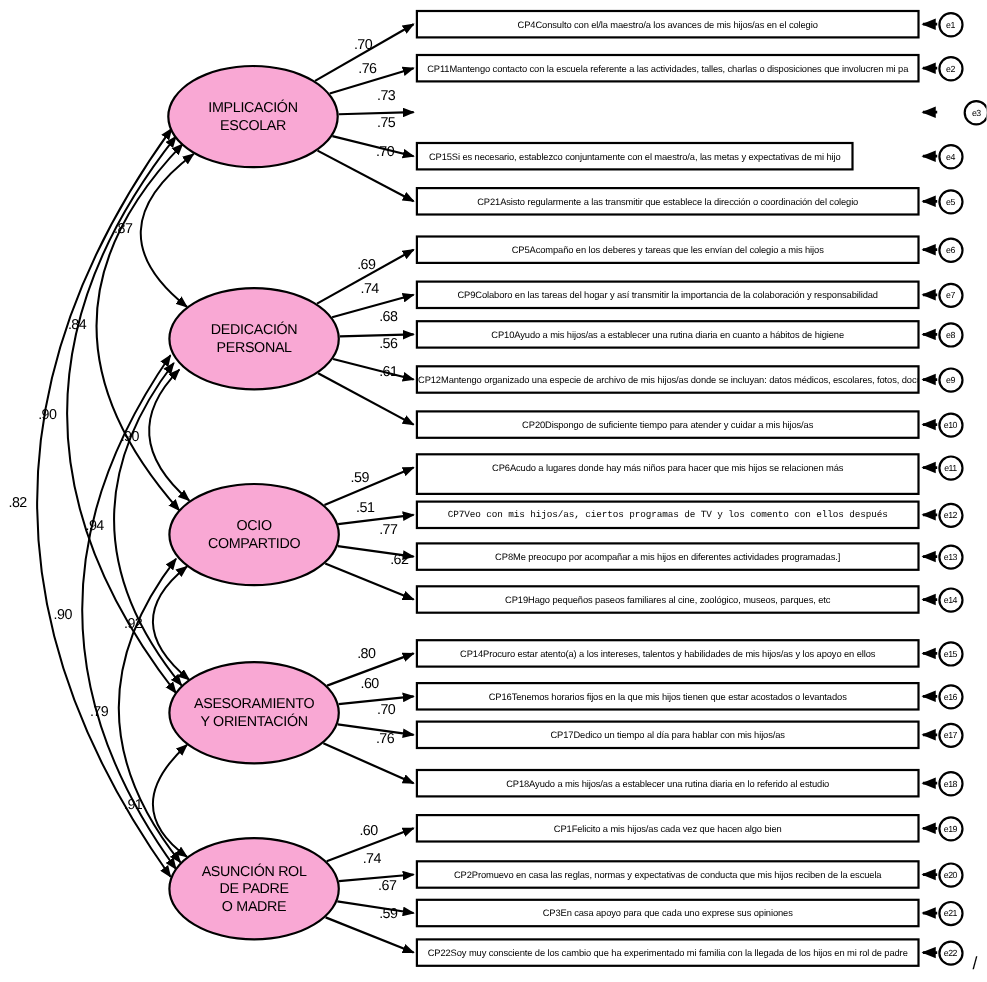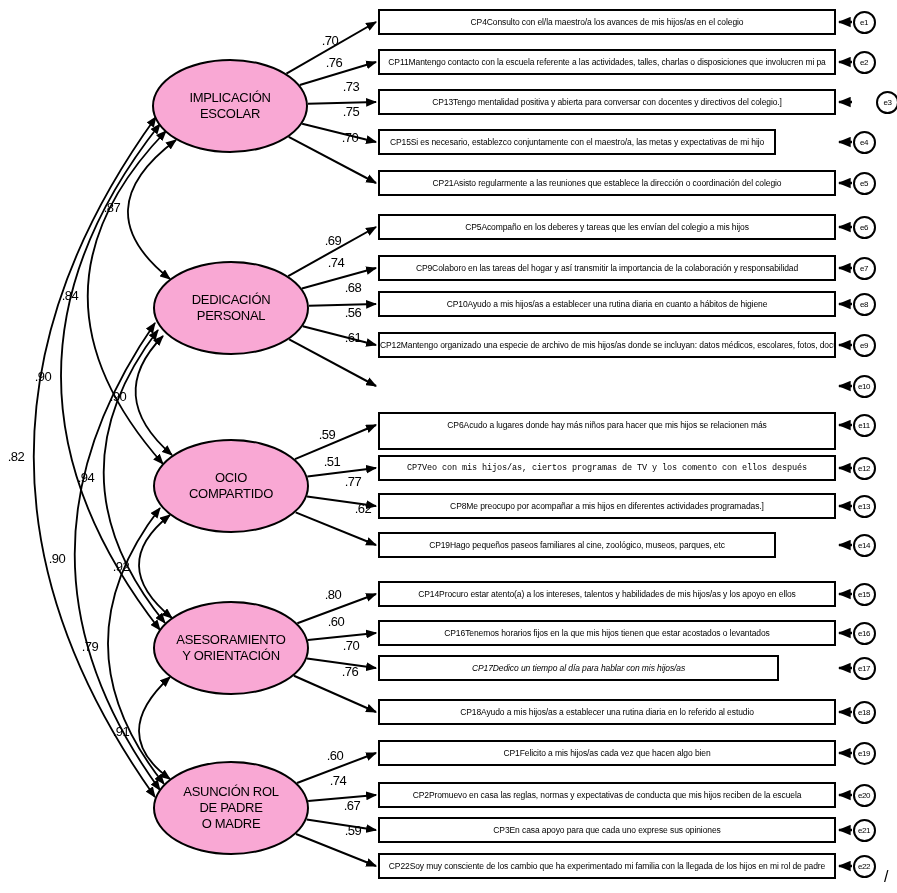--- a/index.html
+++ b/index.html
@@ -110,7 +110,6 @@
       <div class="node indicator" style="left: 378px; top: 49px; width: 458px; height: 26px; line-height: 22px;">CP11Mantengo contacto con la escuela referente a las actividades, talles, charlas  o disposiciones  que involucren mi pa</div>
       <div class="node errcircle" style="left: 852.5px; top: 50.5px; width: 23px; height: 23px;">e2</div>
       <div class="numlabel" style="left: 334px; top: 62px;">.76</div>
-      <div class="node indicator" style="left: 378px; top: 89px; width: 458px; height: 26px; line-height: 22px;">CP13Tengo mentalidad positiva y abierta para conversar con docentes y directivos del colegio.]</div>
       <div class="node errcircle" style="left: 876px; top: 90.5px; width: 23px; height: 23px;">e3</div>
       <div class="numlabel" style="left: 351px; top: 86px;">.73</div>
       <div class="node indicator" style="left: 378px; top: 129px; width: 398px; height: 26px; line-height: 22px;">CP15Si es necesario, establezco conjuntamente con el maestro/a, las metas y expectativas de mi hijo</div>

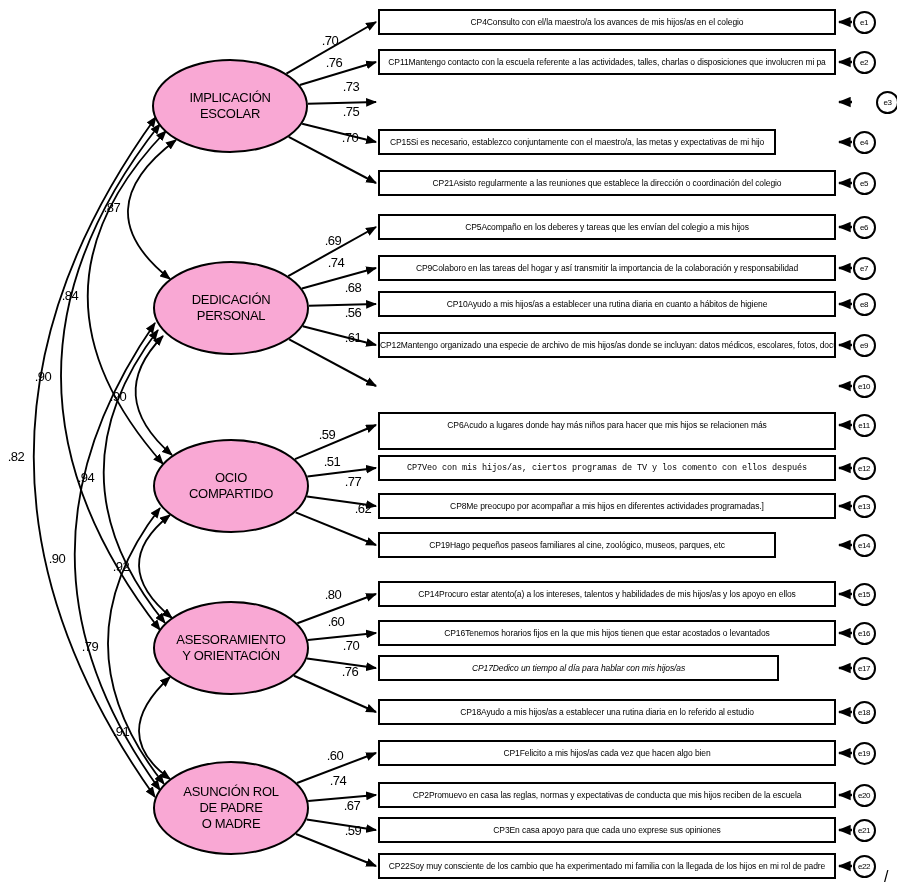--- a/index.html
+++ b/index.html
@@ -115,7 +115,7 @@
       <div class="node indicator" style="left: 378px; top: 129px; width: 398px; height: 26px; line-height: 22px;">CP15Si es necesario, establezco conjuntamente con el maestro/a, las metas y expectativas de mi hijo</div>
       <div class="node errcircle" style="left: 852.5px; top: 130.5px; width: 23px; height: 23px;">e4</div>
       <div class="numlabel" style="left: 351px; top: 111px;">.75</div>
-      <div class="node indicator" style="left: 378px; top: 170px; width: 458px; height: 26px; line-height: 22px;">CP21Asisto regularmente a las reuniones que establece la dirección o coordinación del colegio</div>
+      <div class="node indicator" style="left: 378px; top: 170px; width: 458px; height: 26px; line-height: 22px;">CP21Asisto regularmente a las transmitir que establece la dirección o coordinación del colegio</div>
       <div class="node errcircle" style="left: 852.5px; top: 171.5px; width: 23px; height: 23px;">e5</div>
       <div class="numlabel" style="left: 350px; top: 137px;">.70</div>
       <div class="node factor" style="left: 153px; top: 261px; width: 156px; height: 94px;">DEDICACIÓN

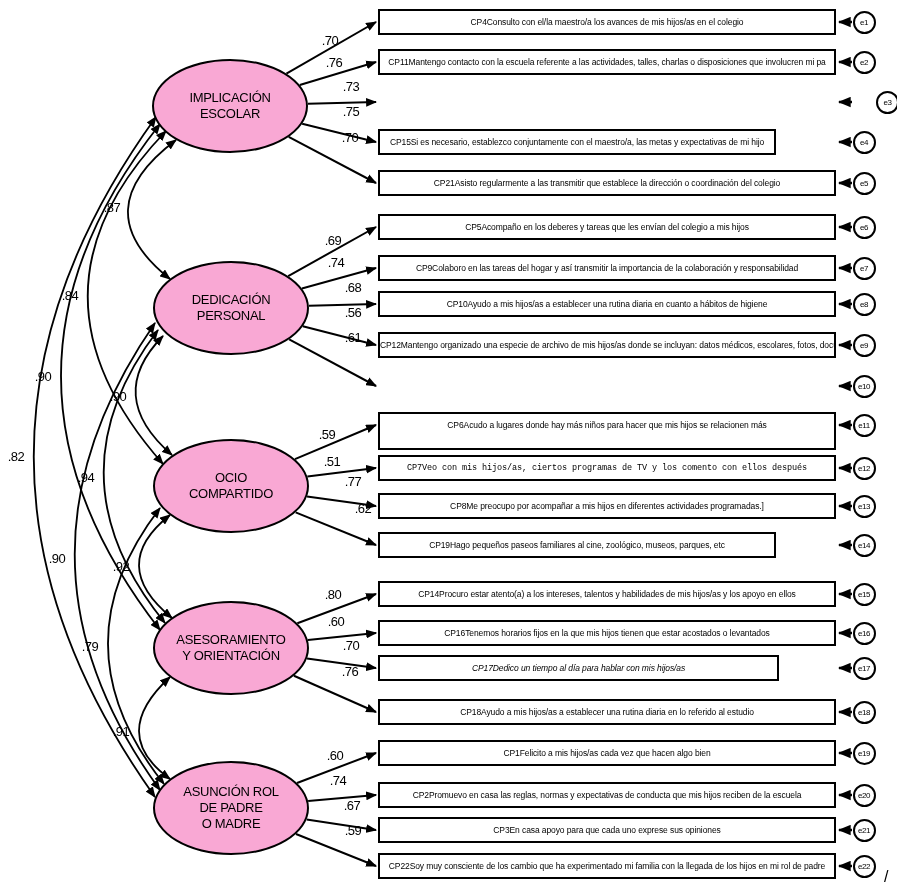--- a/index.html
+++ b/index.html
@@ -132,6 +132,7 @@
       <div class="node indicator" style="left: 378px; top: 332px; width: 458px; height: 26px; line-height: 22px;">CP12Mantengo organizado una especie de archivo de mis hijos/as donde se incluyan: datos médicos, escolares, fotos, docun</div>
       <div class="node errcircle" style="left: 852.5px; top: 333.5px; width: 23px; height: 23px;">e9</div>
       <div class="numlabel" style="left: 353px; top: 312px;">.56</div>
+      <div class="node indicator" style="left: 378px; top: 373px; width: 458px; height: 26px; line-height: 22px;">CP20Dispongo de suficiente tiempo para atender y cuidar a mis hijos/as</div>
       <div class="node errcircle" style="left: 852.5px; top: 374.5px; width: 23px; height: 23px;">e10</div>
       <div class="numlabel" style="left: 353px; top: 337px;">.61</div>
       <div class="node factor" style="left: 153px; top: 439px; width: 156px; height: 94px;">OCIO

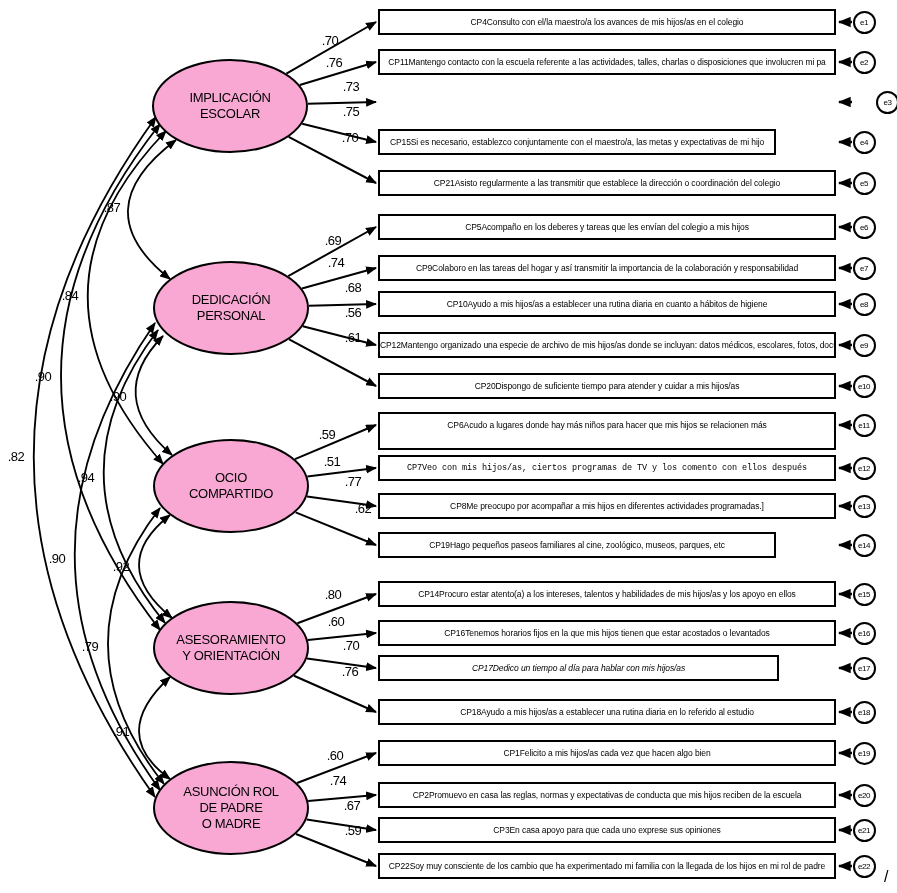--- a/index.html
+++ b/index.html
@@ -146,7 +146,7 @@
       <div class="node indicator" style="left: 378px; top: 493px; width: 458px; height: 26px; line-height: 22px;">CP8Me preocupo por acompañar a mis hijos en diferentes actividades programadas.]</div>
       <div class="node errcircle" style="left: 852.5px; top: 494.5px; width: 23px; height: 23px;">e13</div>
       <div class="numlabel" style="left: 353px; top: 481px;">.77</div>
-      <div class="node indicator" style="left: 378px; top: 532px; width: 398px; height: 26px; line-height: 22px;">CP19Hago pequeños paseos familiares al cine, zoológico, museos, parques, etc</div>
+      <div class="node indicator" style="left: 378px; top: 532px; width: 458px; height: 26px; line-height: 22px;">CP19Hago pequeños paseos familiares al cine, zoológico, museos, parques, etc</div>
       <div class="node errcircle" style="left: 852.5px; top: 533.5px; width: 23px; height: 23px;">e14</div>
       <div class="numlabel" style="left: 348px; top: 508px; margin-left: 15px;">.62</div>
       <div class="node factor" style="left: 153px; top: 601px; width: 156px; height: 94px;">ASESORAMIENTO

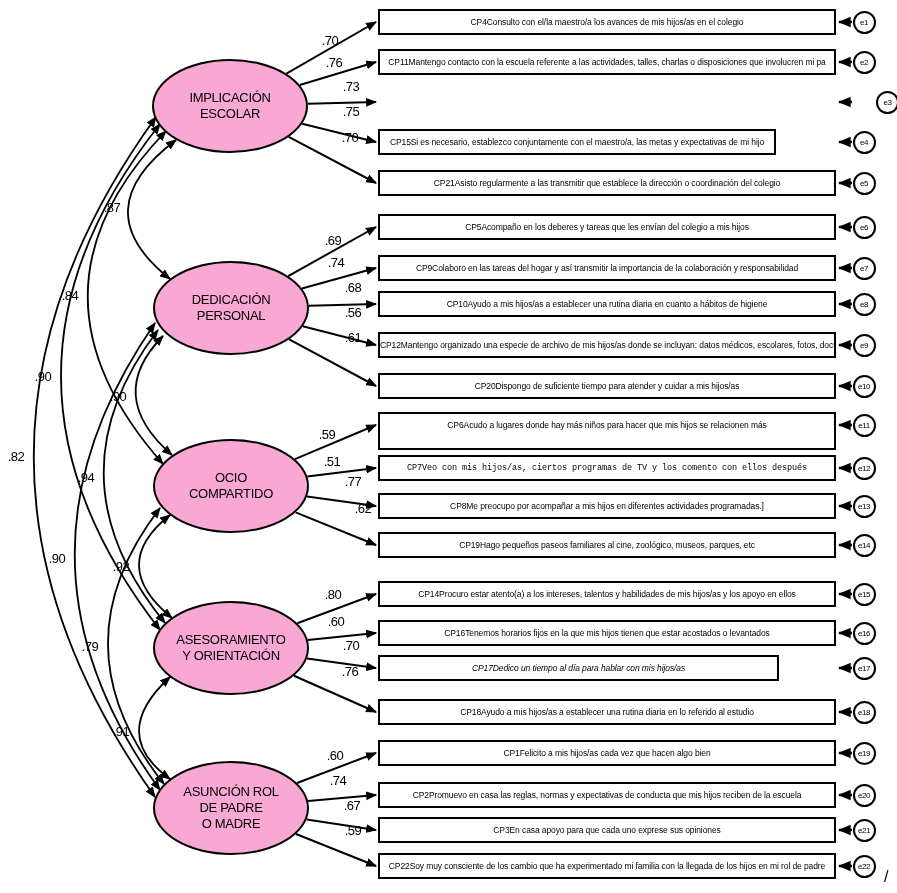--- a/index.html
+++ b/index.html
@@ -157,7 +157,7 @@
       <div class="node indicator" style="left: 378px; top: 620px; width: 458px; height: 26px; line-height: 22px;">CP16Tenemos horarios fijos en la que mis hijos tienen que estar acostados o levantados</div>
       <div class="node errcircle" style="left: 852.5px; top: 621.5px; width: 23px; height: 23px;">e16</div>
       <div class="numlabel" style="left: 336px; top: 621px;">.60</div>
-      <div class="node indicator" style="left: 378px; top: 655px; width: 401px; height: 26px; line-height: 22px; font-style: italic;">CP17Dedico un tiempo al día para hablar con mis hijos/as</div>
+      <div class="node indicator" style="left: 378px; top: 655px; width: 458px; height: 26px; line-height: 22px;">CP17Dedico un tiempo al día para hablar con mis hijos/as</div>
       <div class="node errcircle" style="left: 852.5px; top: 656.5px; width: 23px; height: 23px;">e17</div>
       <div class="numlabel" style="left: 351px; top: 645px;">.70</div>
       <div class="node indicator" style="left: 378px; top: 699px; width: 458px; height: 26px; line-height: 22px;">CP18Ayudo a mis hijos/as a establecer una rutina diaria en lo referido al estudio</div>

